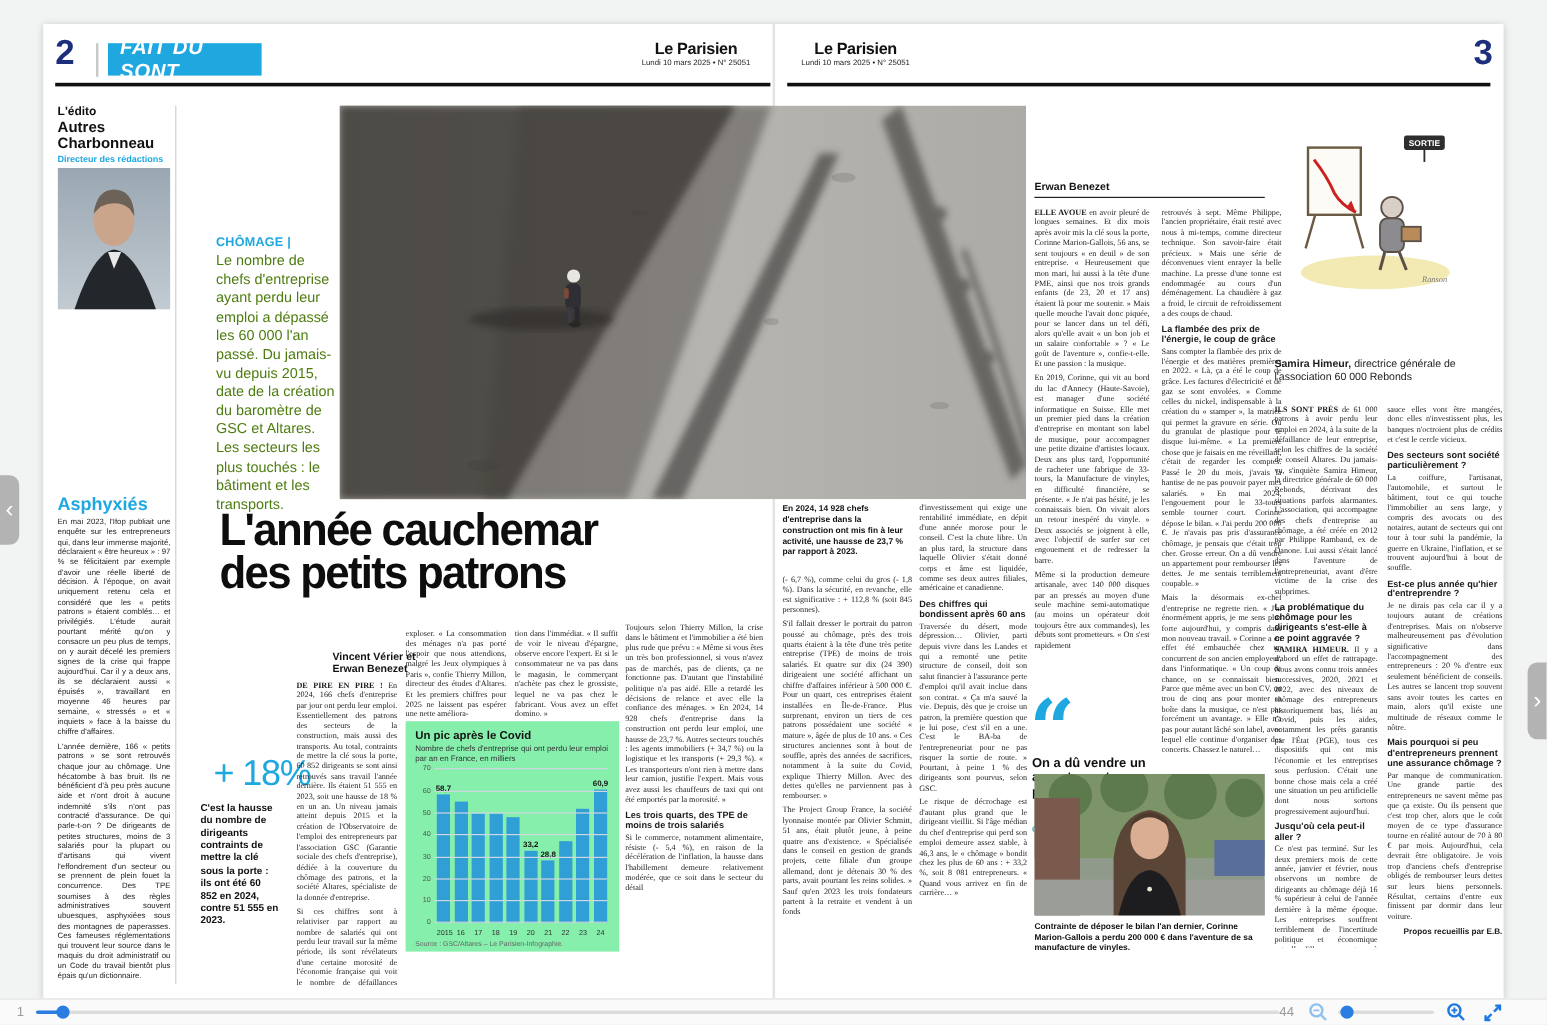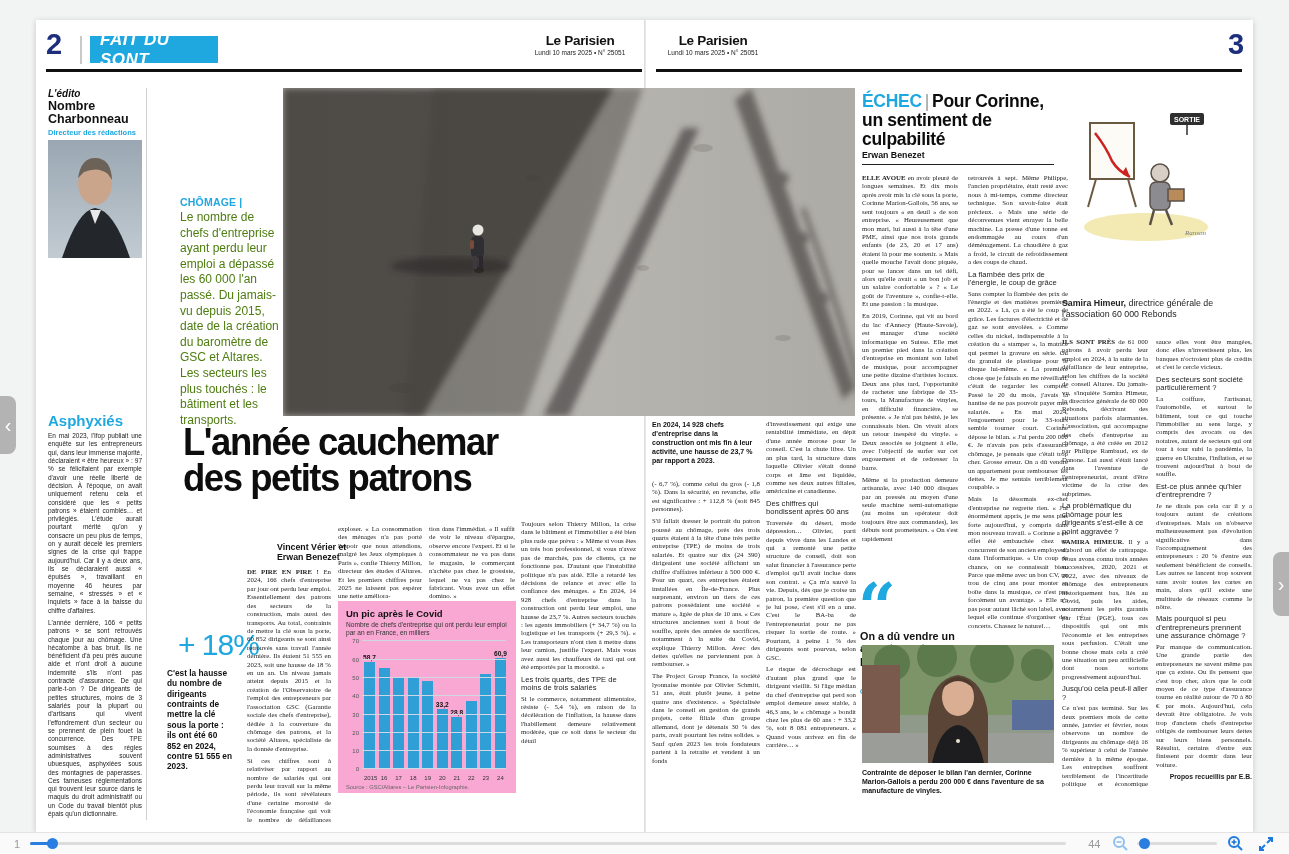--- a/index.html
+++ b/index.html
@@ -21,7 +21,7 @@
   .rule{background:#101010;height:3px;}
   .thinrule{background:#cfcfcf;width:1px;}
   
-  .edito-label{font-weight:800;font-size:10px;color:#111;font-style:italic;}
+  .edito-label{font-weight:800;font-size:10px;color:#111;}
   .edito-name{font-weight:800;font-size:12.5px;line-height:1.05;color:#111;}
   .edito-role{font-size:7.5px;color:#1fa8e0;font-weight:700;}
   .edito-title{font-weight:800;font-size:15px;color:#1fa8e0;}

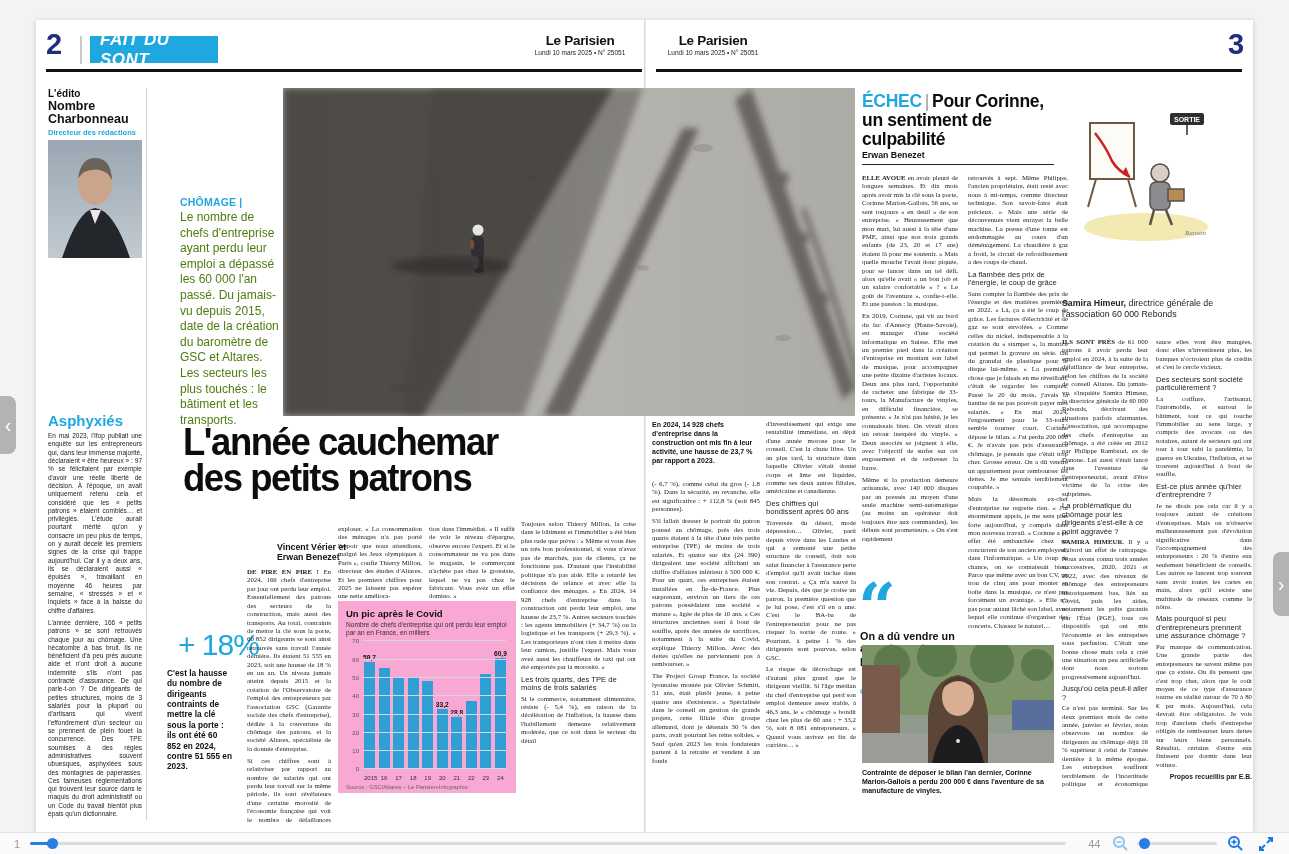--- a/index.html
+++ b/index.html
@@ -112,7 +112,7 @@
   <div class="abs pagenum" style="left:1228px;top:28px;">3</div>
 
   <div class="abs edito-label" style="left:48px;top:88px;">L'édito</div>
-  <div class="abs edito-name" style="left:48px;top:100px;width:100px;">Nombre Charbonneau</div>
+  <div class="abs edito-name" style="left:48px;top:100px;width:100px;">Autres Charbonneau</div>
   <div class="abs edito-role" style="left:48px;top:128px;">Directeur des rédactions</div>
   <svg class="abs" style="left:48px;top:140px;" width="94" height="118">
     <defs>

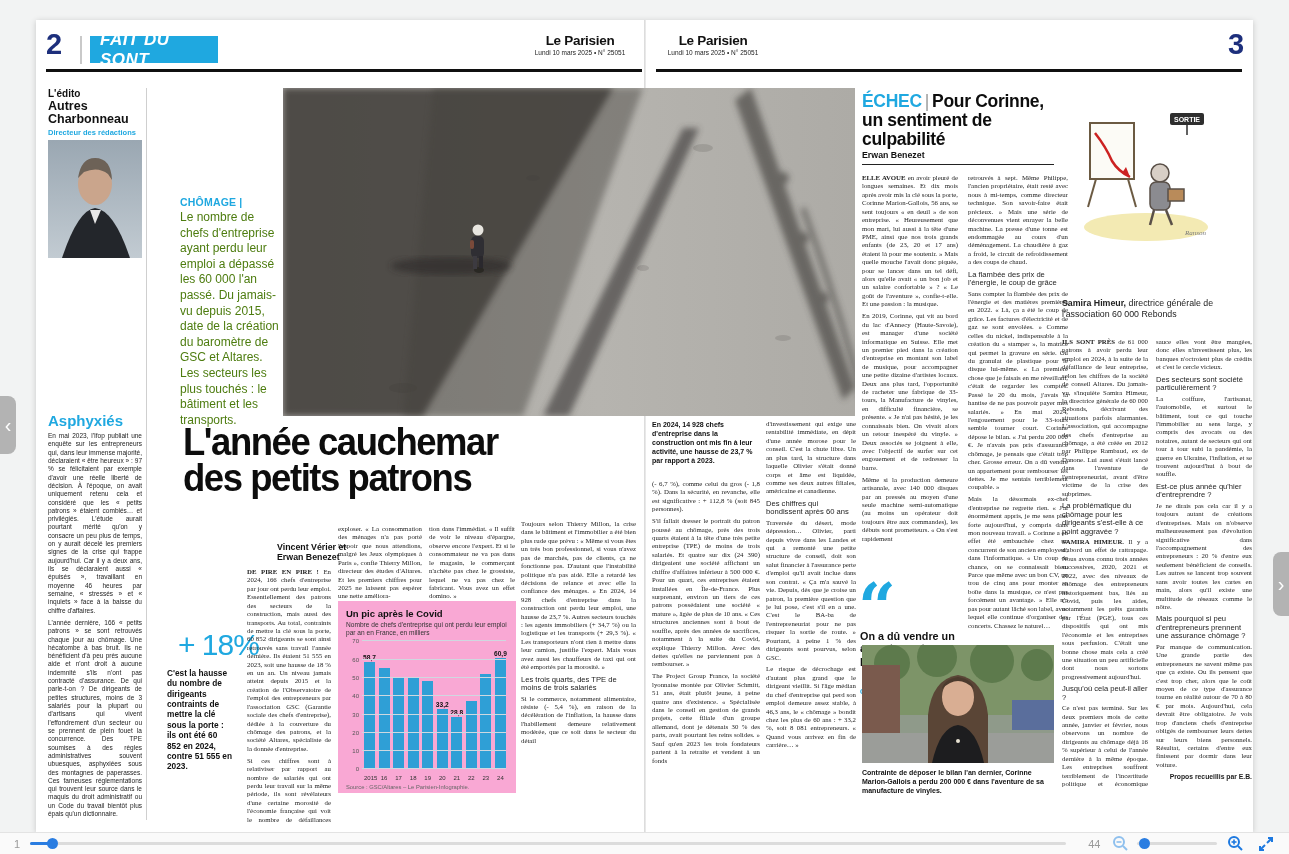--- a/index.html
+++ b/index.html
@@ -284,9 +284,6 @@
     <div class="src">Source : GSC/Altares – Le Parisien-Infographie.</div>
   </div>
 
-  <div class="abs art-head" style="left:862px;top:92px;width:200px;">
-    <span class="k">ÉCHEC</span><span class="sep">|</span><span>Pour Corinne, un sentiment de culpabilité</span>
-  </div>
   <div class="abs byline" style="left:862px;top:150px;">Erwan Benezet</div>
   <div class="abs byrule" style="left:862px;top:164px;width:192px;"></div>
   <div class="abs col" style="left:862px;top:174px;width:96px;height:396px;">

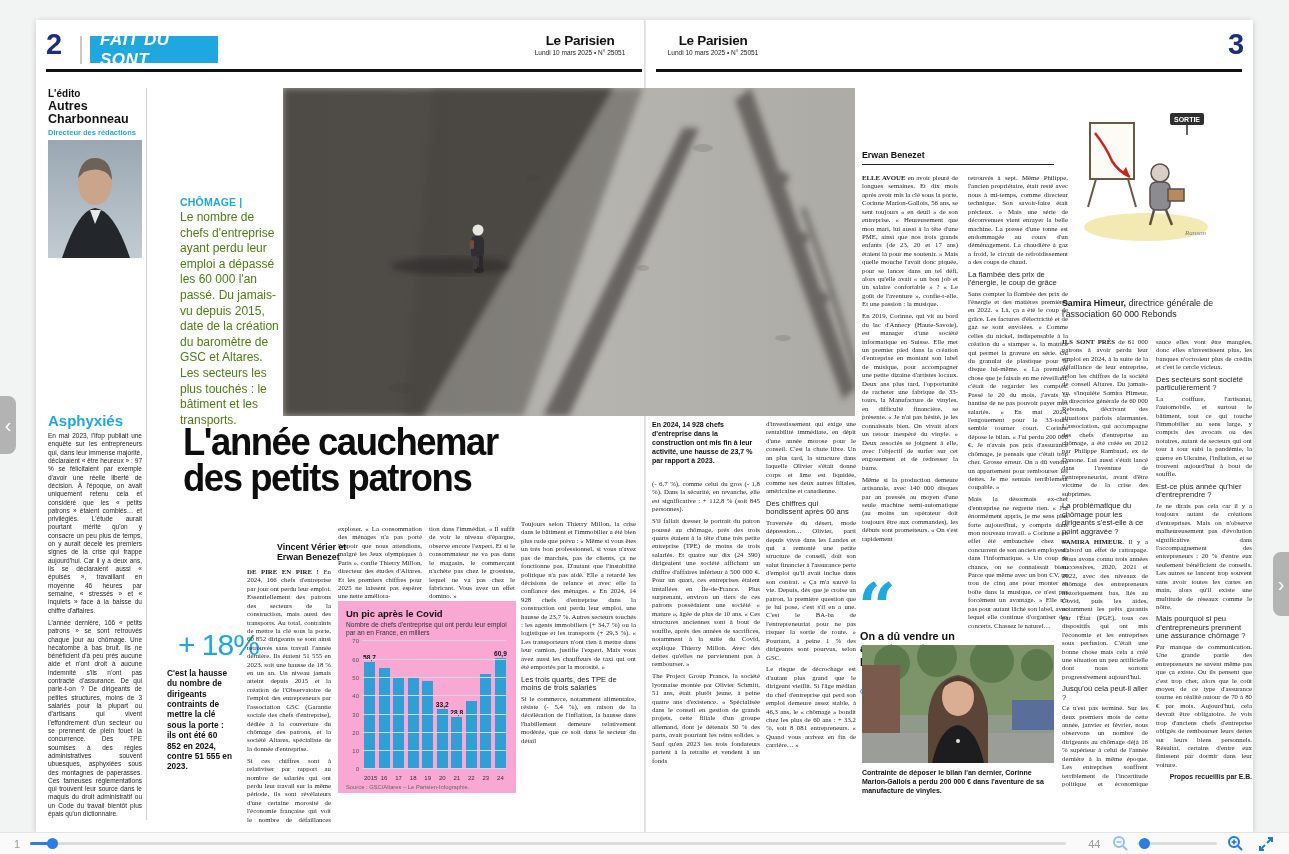--- a/index.html
+++ b/index.html
@@ -40,7 +40,7 @@
   .col{font-family:"Liberation Serif",serif;font-size:6.8px;line-height:1.24;color:#1c1c1c;
        text-align:justify;overflow:hidden;}
   .col .blk{margin-bottom:3.5px;}
-  .col .blk.h{font-family:"Liberation Sans",sans-serif;font-weight:400;font-size:7.6px;
+  .col .blk.h{font-family:"Liberation Sans",sans-serif;font-weight:700;font-size:7.6px;
               line-height:1.12;text-align:left;margin:4px 0 2px;}
   .col .blk.sig{font-family:"Liberation Sans",sans-serif;font-weight:700;text-align:right;}
   .caption{font-family:"Liberation Sans",sans-serif;font-weight:700;font-size:7px;

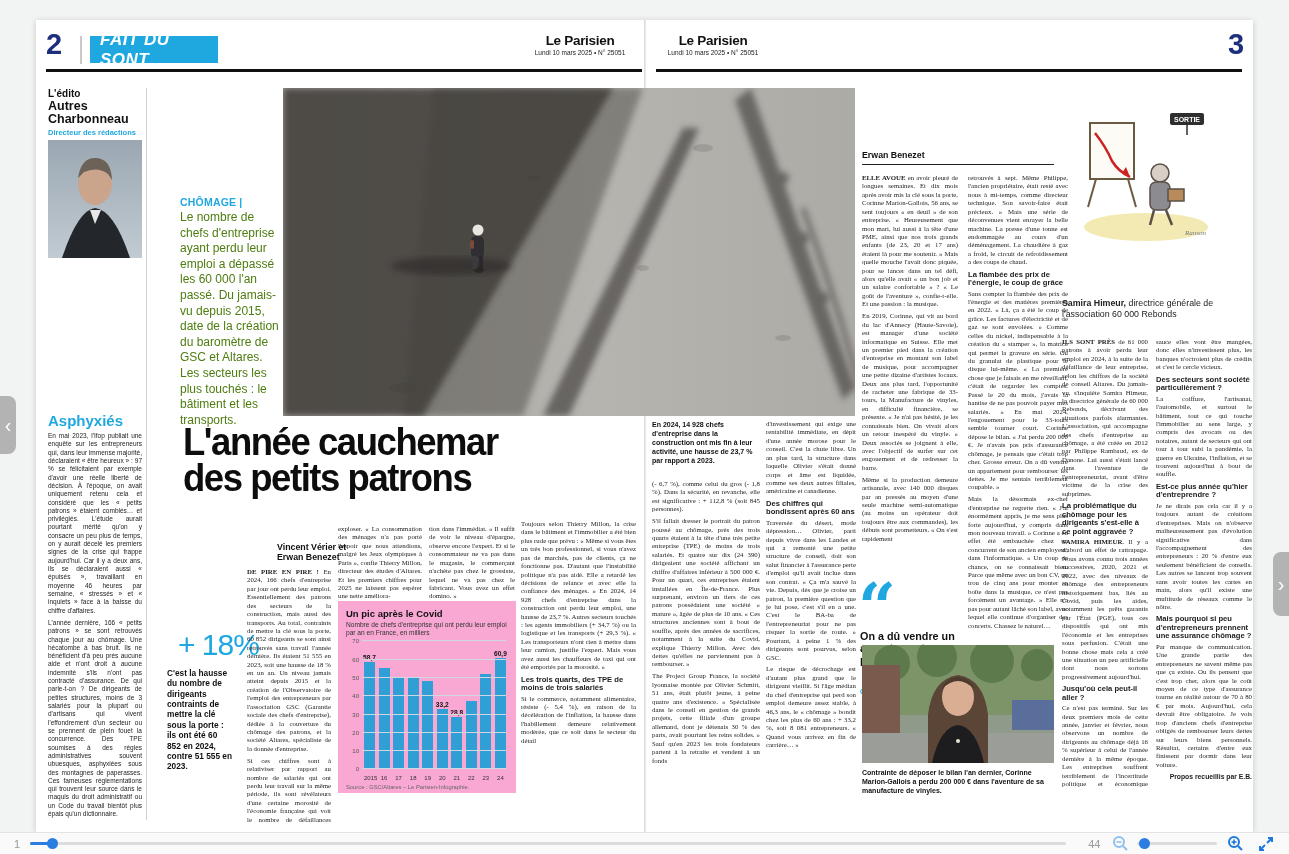--- a/index.html
+++ b/index.html
@@ -46,7 +46,7 @@
   .caption{font-family:"Liberation Sans",sans-serif;font-weight:700;font-size:7px;
            line-height:1.3;color:#111;text-align:left;}
   
-  .chart{background:#f9a8d4;padding:7px 8px 4px;}
+  .chart{background:#86efac;padding:7px 8px 4px;}
   .chart .t{font-weight:800;font-size:9.5px;color:#111;}
   .chart .s{font-size:6.6px;line-height:1.25;color:#333;margin-top:2px;}
   .plot{position:relative;margin-top:4px;height:140px;}

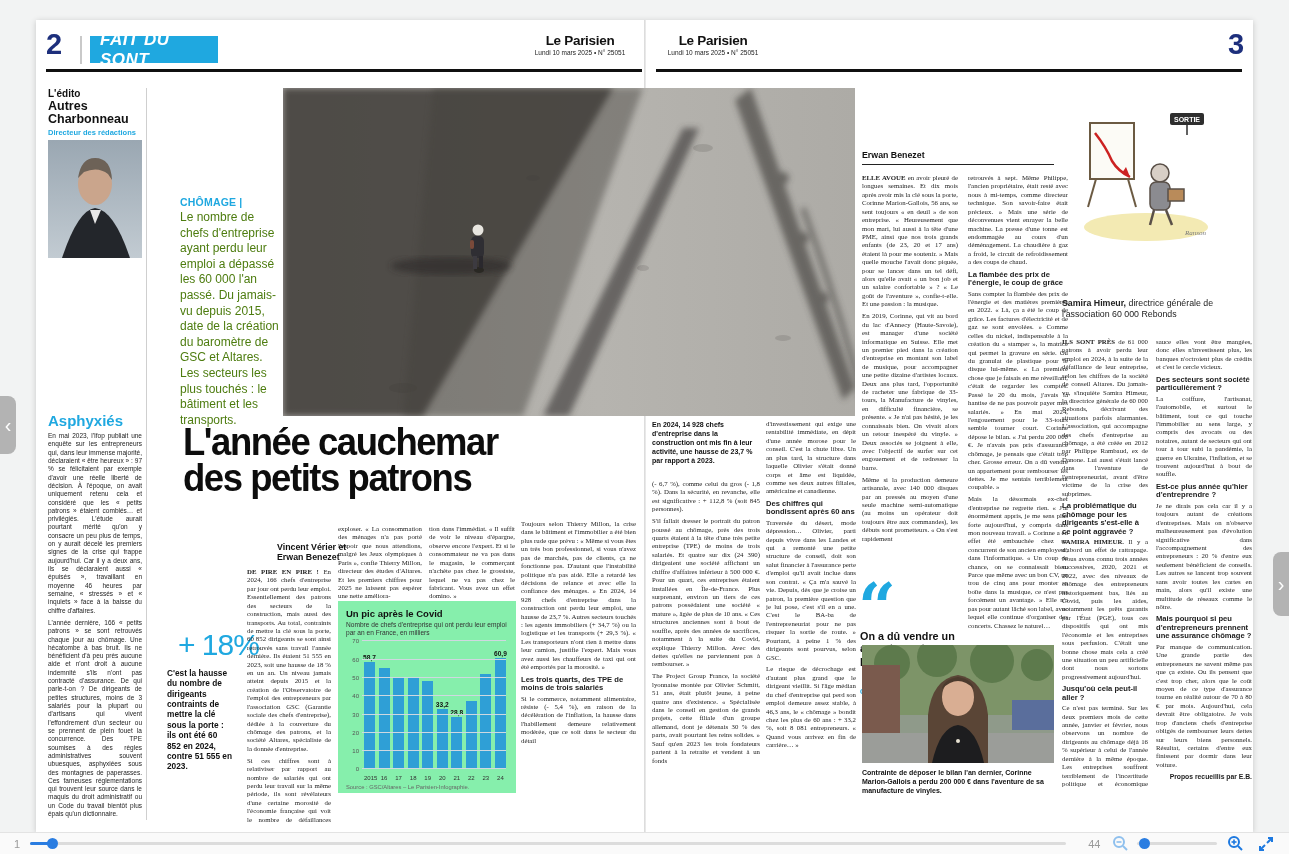--- a/index.html
+++ b/index.html
@@ -378,7 +378,7 @@
       <div class="fill" style="width:22px;"></div>
       <div class="knob" style="left:17px;"></div>
     </div>
-    <span class="pglabel" style="margin-left:22px;text-align:center;">44</span>
+    <span class="pglabel" style="margin-left:0;text-align:center;">44</span>
     <div class="icon" style="margin-left:12px;">
       <svg width="17" height="17" viewBox="0 0 17 17">
         <circle cx="7" cy="7" r="5" fill="none" stroke="#8fc0ee" stroke-width="2"></circle>

